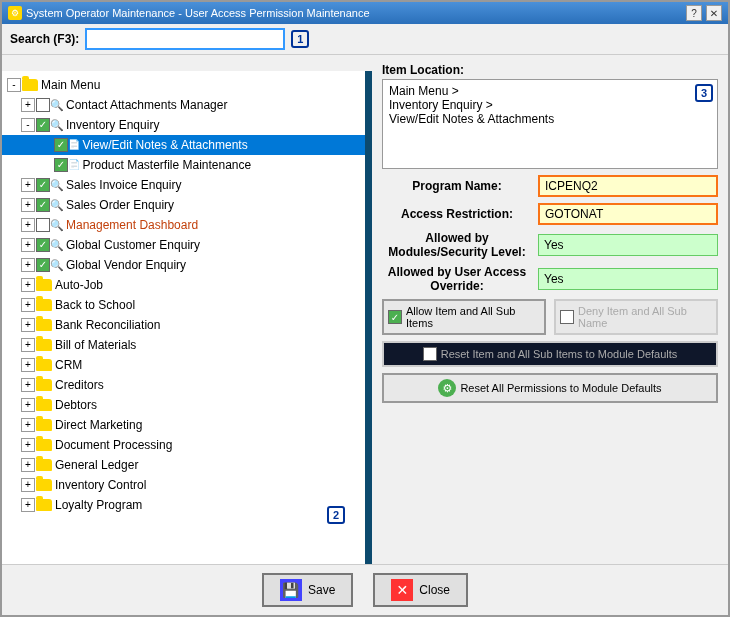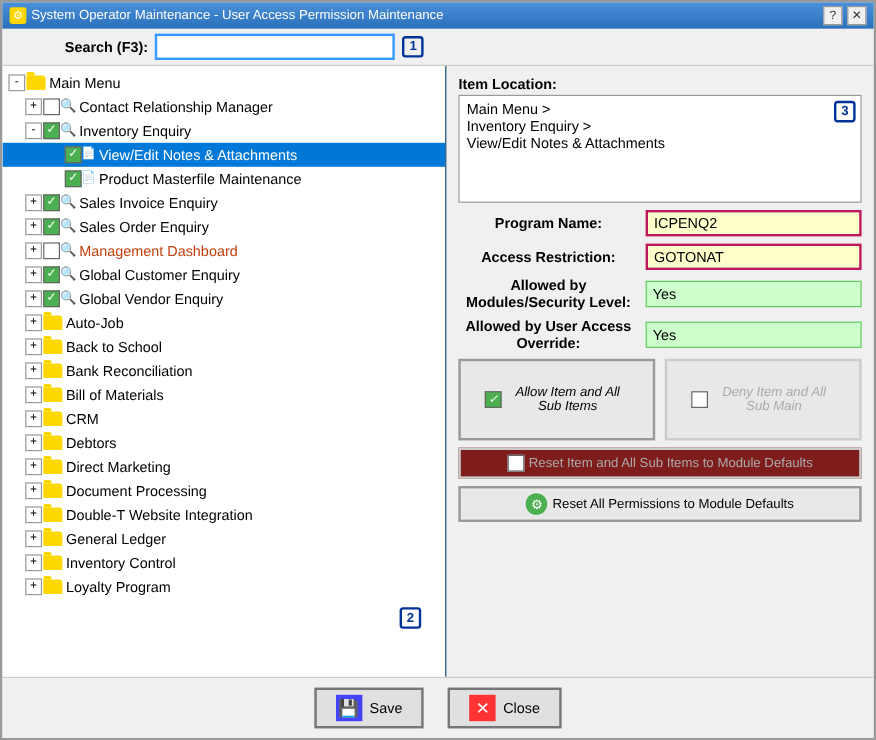--- a/index.html
+++ b/index.html
@@ -90,7 +90,6 @@
     .search-label {
       font-weight: bold;
       font-size: 12px;
-      margin-left: 44px;
     }
     .search-input {
       width: 200px;

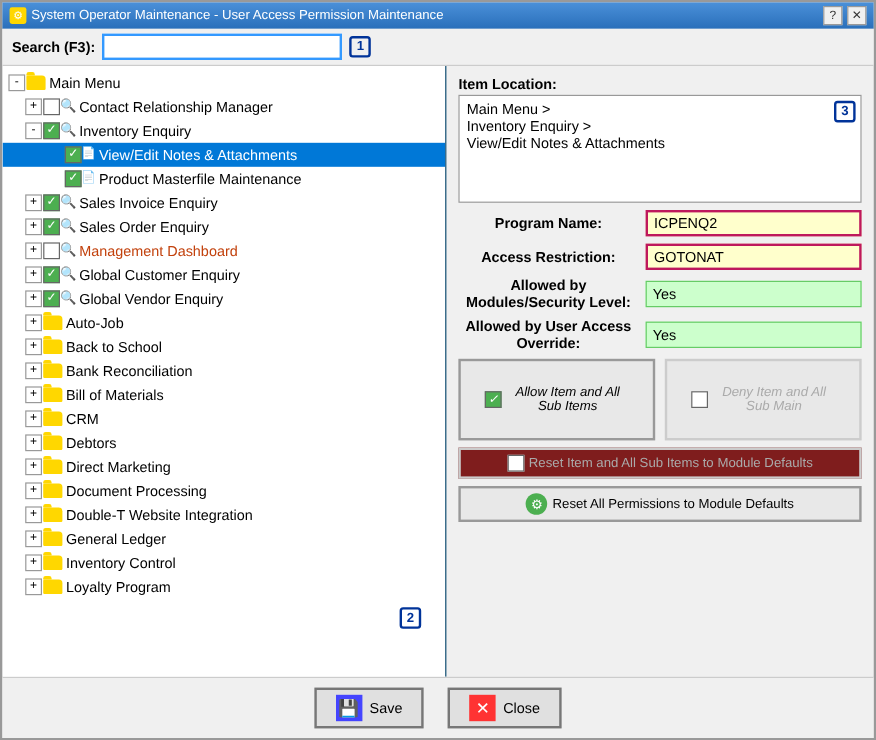--- a/index.html
+++ b/index.html
@@ -119,10 +119,11 @@
     .tree-panel {
       width: 370px;
       background: white;
-      border-right: 1px solid #0c4a6e;
+      border-right: 7px solid #0c4a6e;
       overflow-y: auto;
       position: relative;
       padding: 4px 0;
+      margin-top: 16px;
     }
     .tree-item {
       display: flex;

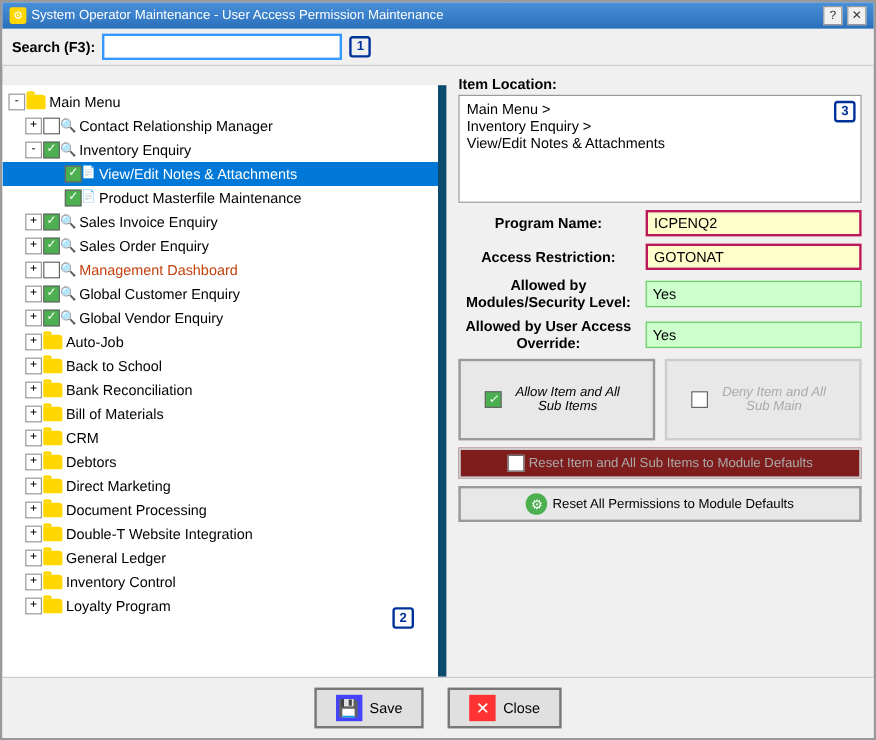--- a/index.html
+++ b/index.html
@@ -427,7 +427,7 @@
         <span class="expander plus"></span>
         <span class="cb-square"></span>
         <span class="magnify-icon">🔍</span>
-        <span class="item-text">Contact Relationship Manager</span>
+        <span class="item-text">Contact Attachments Manager</span>
       </div>
 
       <div class="tree-item">

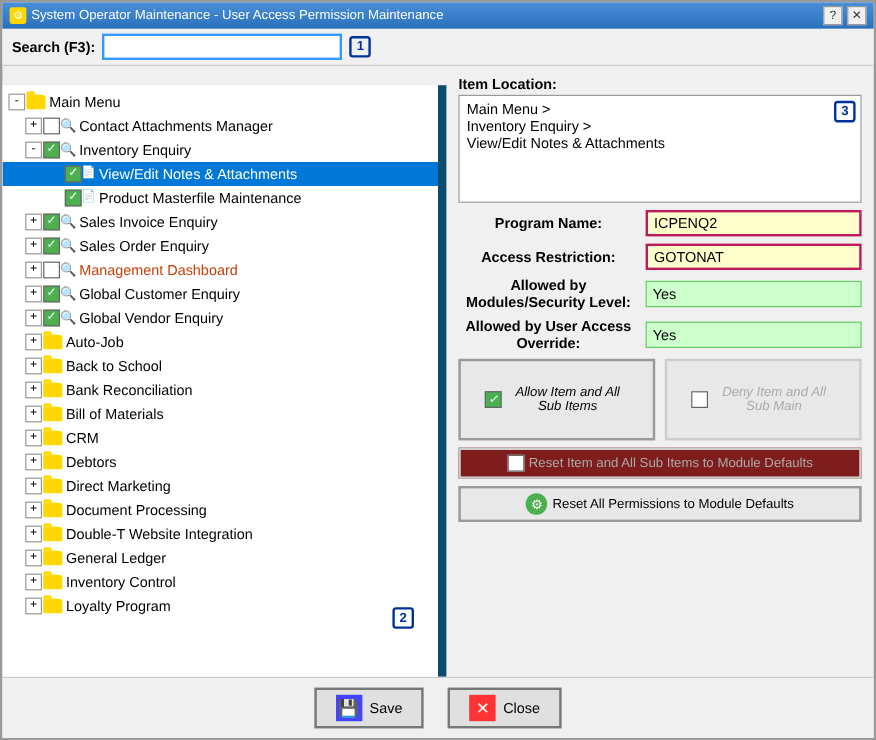--- a/index.html
+++ b/index.html
@@ -258,7 +258,7 @@
       align-items: center;
     }
     .field-value.blue-border {
-      border: 2px solid #be185d;
+      border: 2px solid #f97316;
       text-align: center;
     }
     .yes-value {

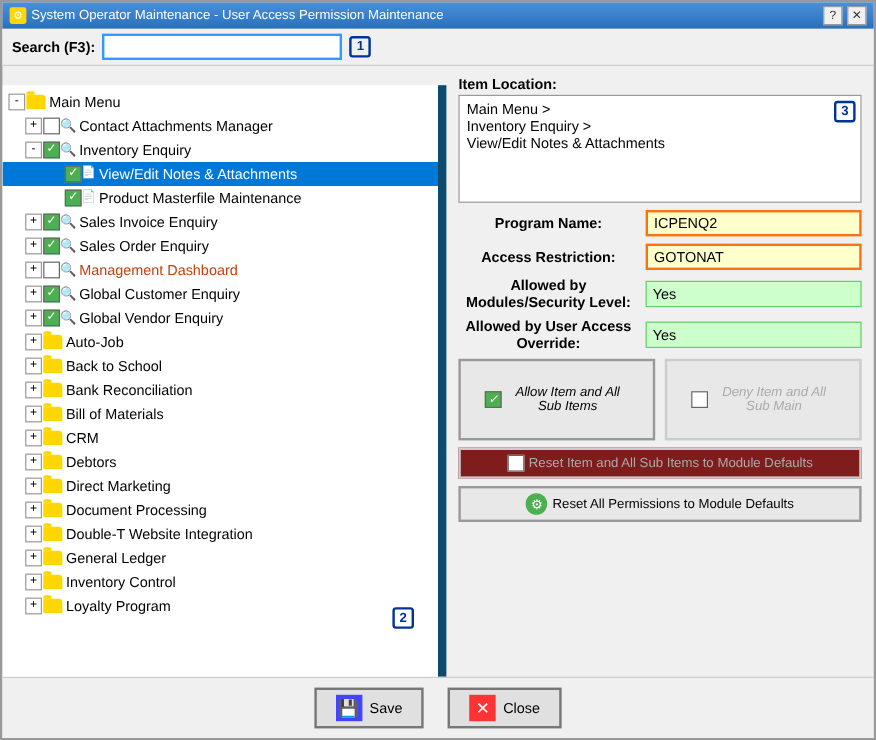--- a/index.html
+++ b/index.html
@@ -335,11 +335,10 @@
       align-items: center;
       border: 2px solid #999;
       background: #e8e8e8;
-      padding: 20px;
+      padding: 4px;
       cursor: pointer;
       font-size: 11px;
-      text-align: center;
-      font-style: italic;
+      text-align: left;
     }
     .btn-half.disabled {
       color: #aaa;

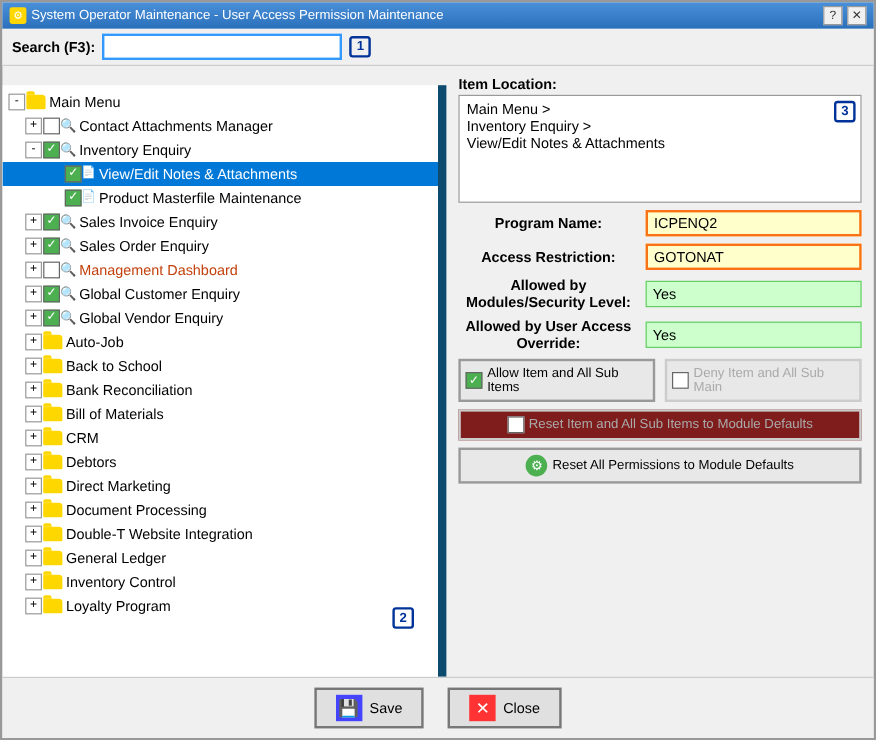--- a/index.html
+++ b/index.html
@@ -622,7 +622,7 @@
         <div class="btn-half disabled">
           <div class="btn-top">
             <span class="cb-square"></span>
-            <span>Deny Item and All Sub Main</span>
+            <span>Deny Item and All Sub Name</span>
           </div>
         </div>
       </div>

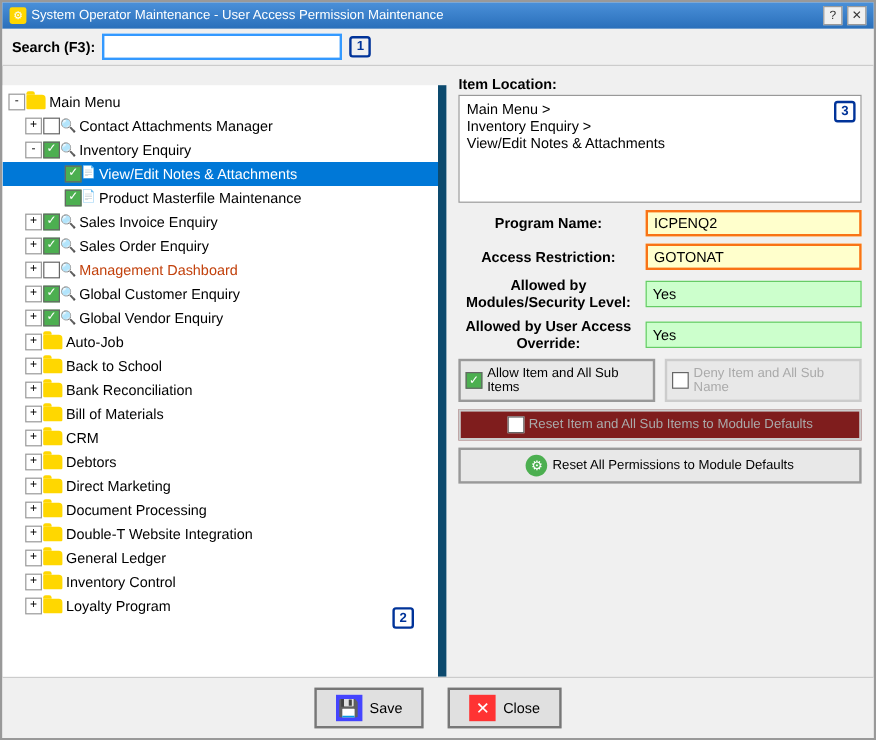--- a/index.html
+++ b/index.html
@@ -352,7 +352,7 @@
     .reset-one {
       flex: 1;
       border: 2px solid #999;
-      background: #7f1d1d;
+      background: #0f172a;
       padding: 4px 6px;
       cursor: pointer;
       font-size: 11px;

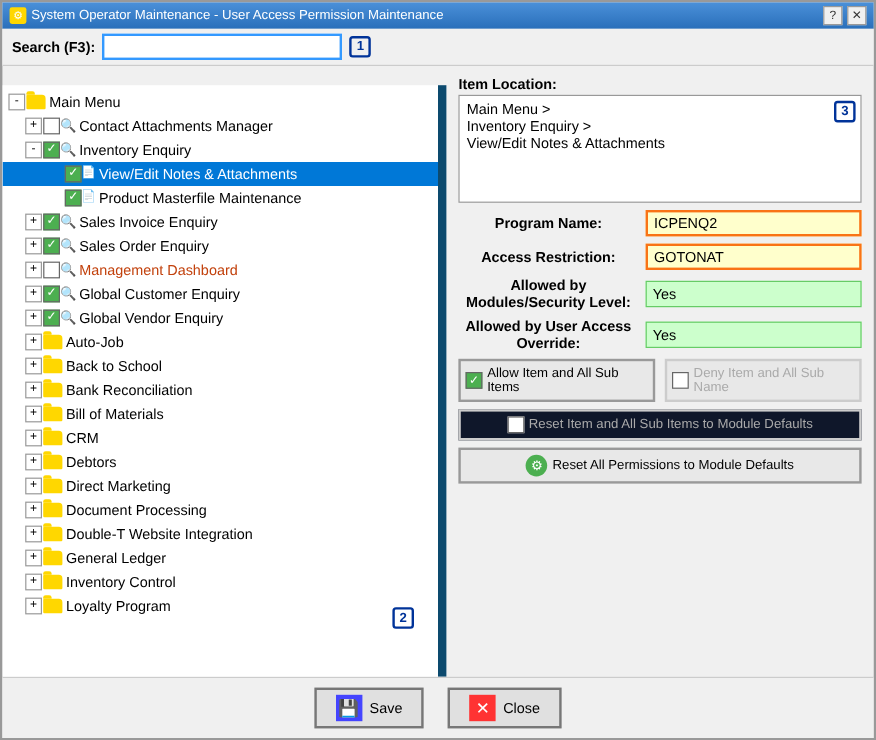--- a/index.html
+++ b/index.html
@@ -528,6 +528,12 @@
         <span class="item-text">CRM</span>
       </div>
 
+      <div class="tree-item">
+        <span style="width:18px"></span>
+        <span class="expander plus"></span>
+        <span class="folder-icon"></span>
+        <span class="item-text">Creditors</span>
+      </div>
 
       <div class="tree-item">
         <span style="width:18px"></span>

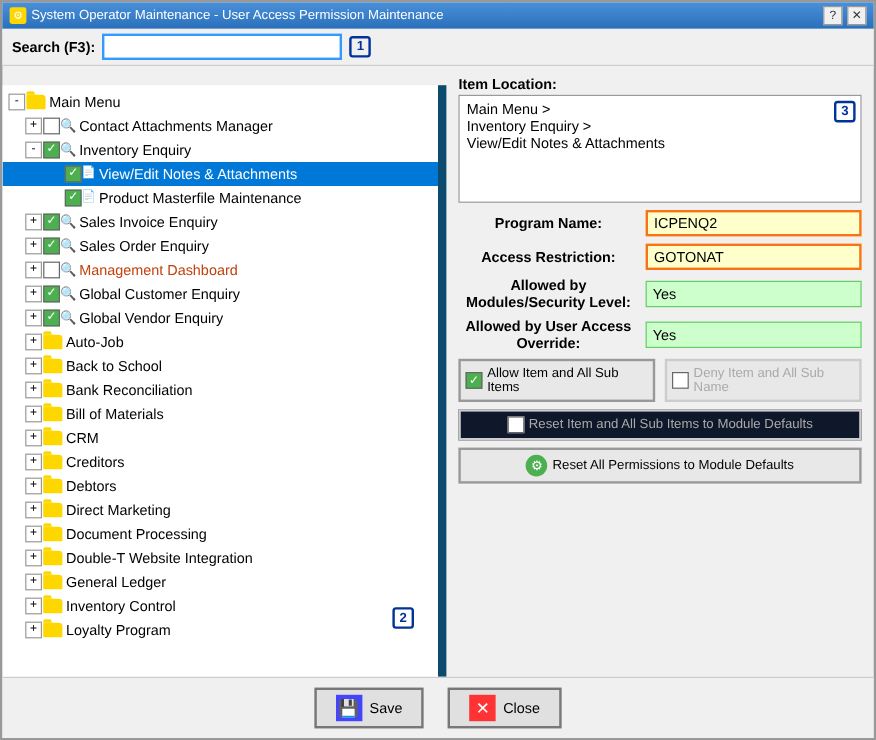--- a/index.html
+++ b/index.html
@@ -556,12 +556,6 @@
         <span class="item-text">Document Processing</span>
       </div>
 
-      <div class="tree-item">
-        <span style="width:18px"></span>
-        <span class="expander plus"></span>
-        <span class="folder-icon"></span>
-        <span class="item-text">Double-T Website Integration</span>
-      </div>
 
       <div class="tree-item">
         <span style="width:18px"></span>

